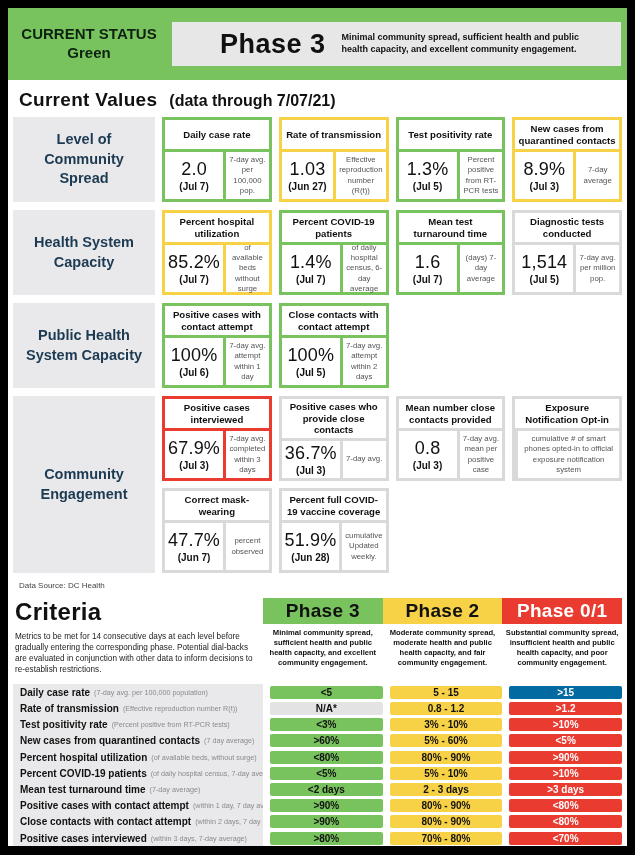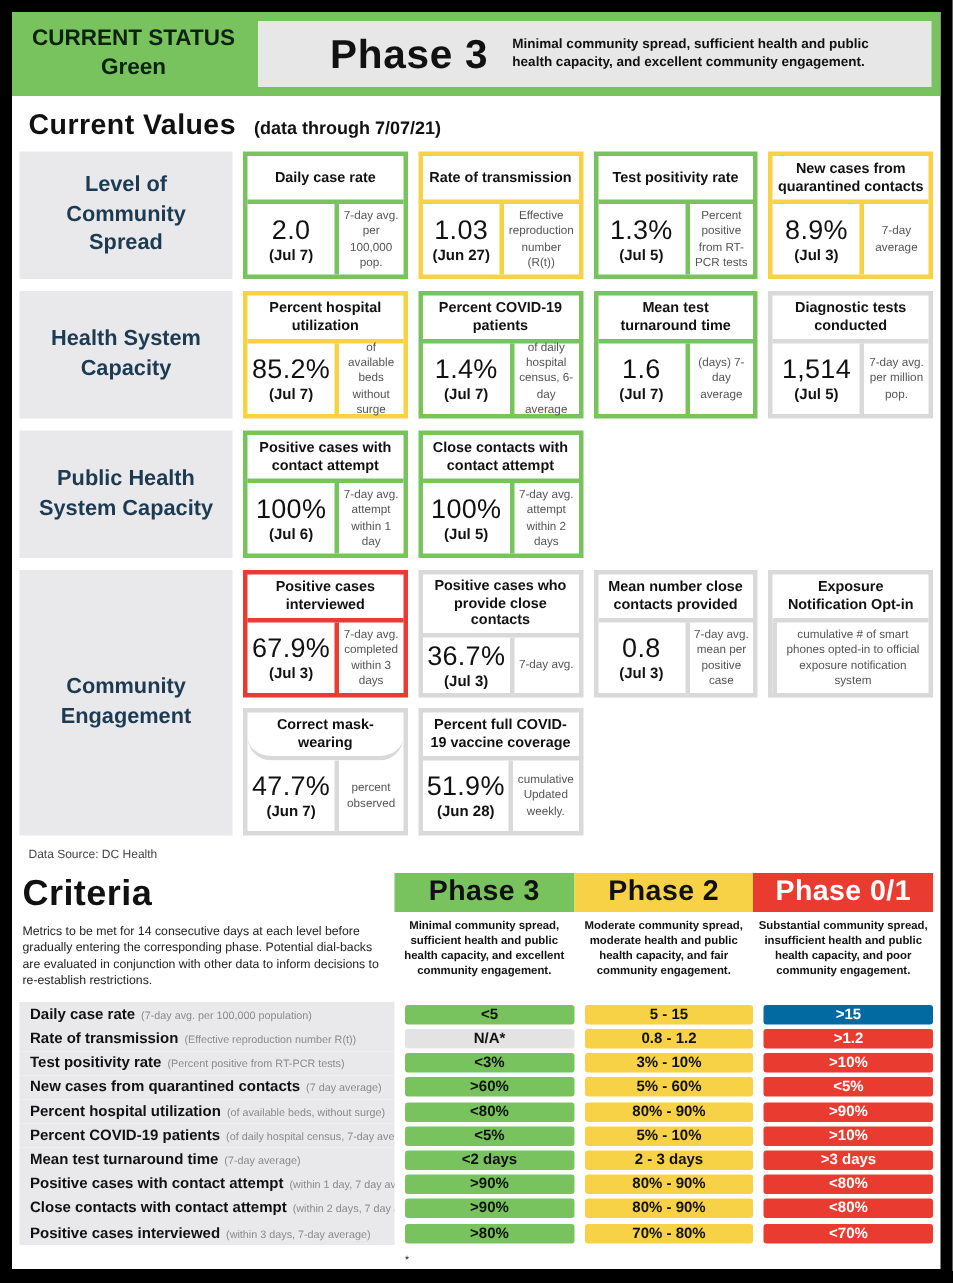--- a/index.html
+++ b/index.html
@@ -9,7 +9,7 @@
   .inner{position:absolute;left:8px;top:8px;right:8px;bottom:9px;background:#fff;overflow:hidden;}
 
   
-  .header{height:56px;display:flex;align-items:center;padding:0 6px;}
+  .header{height:72px;display:flex;align-items:center;padding:0 6px;}
   .status{width:150px;text-align:center;font-weight:bold;font-size:15px;line-height:1.25;color:#0d2210;}
   .phase-box{flex:1;background:#e7e7e7;height:44px;margin-left:8px;display:flex;align-items:center;padding:0 12px;}
   .phase-box-title{font-size:27px;font-weight:bold;letter-spacing:.5px;margin:0 16px 0 36px;white-space:nowrap;}

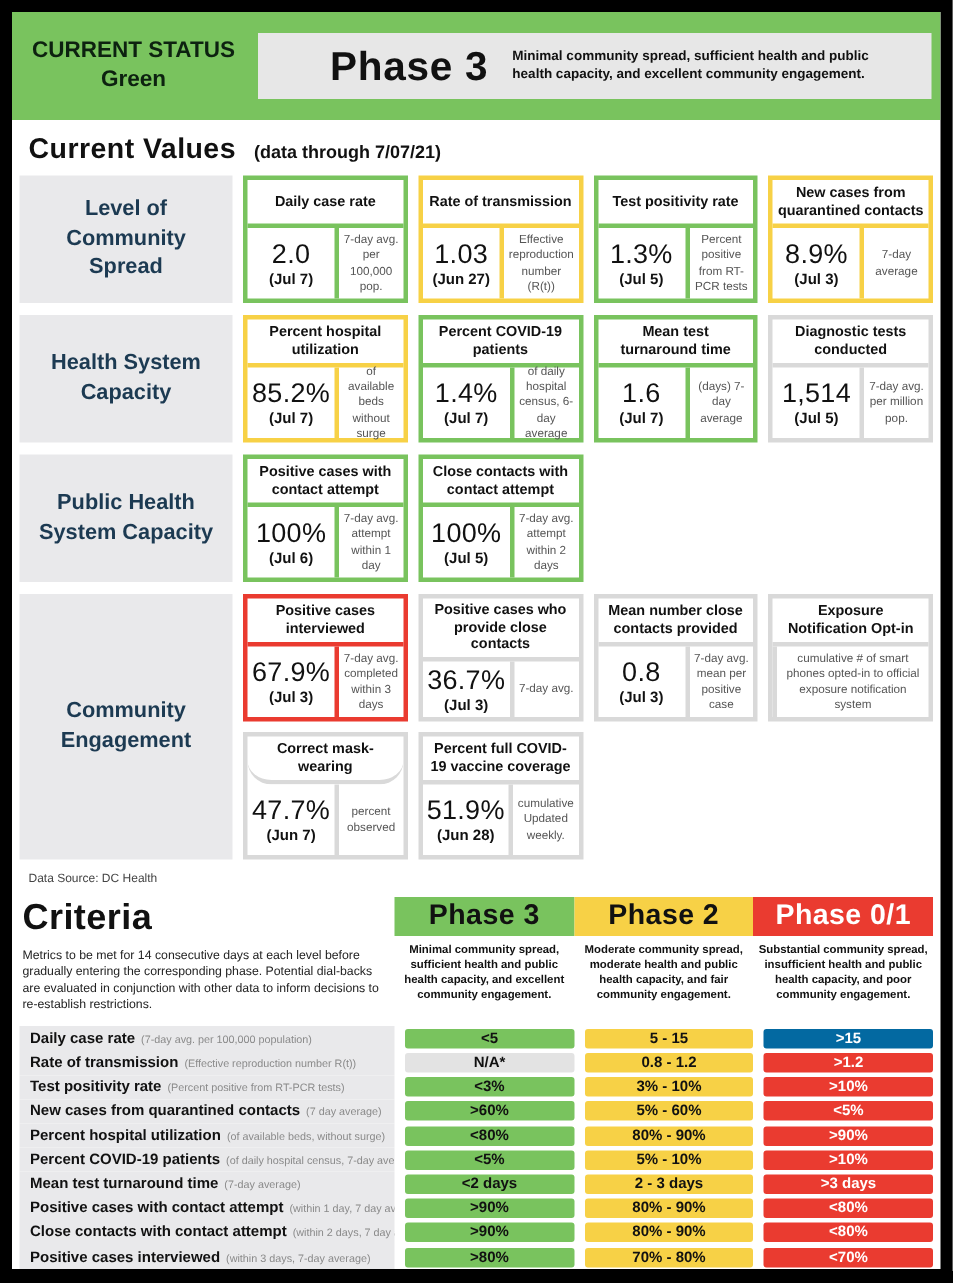--- a/index.html
+++ b/index.html
@@ -19,7 +19,7 @@
   .content{padding:0 5px;}
   .cv-header{display:flex;align-items:baseline;gap:12px;margin:9px 0 6px 6px;}
   .cv-title{font-size:19px;font-weight:bold;letter-spacing:.3px;}
-  .cv-sub{font-size:12px;font-weight:bold;}
+  .cv-sub{font-size:16px;font-weight:bold;}
   .group-row{display:flex;margin-bottom:8px;}
   .group-label{width:142px;margin-right:7px;background:#e9e9eb;color:#1c3a52;font-weight:bold;
                font-size:14.5px;line-height:1.35;display:flex;align-items:center;justify-content:center;

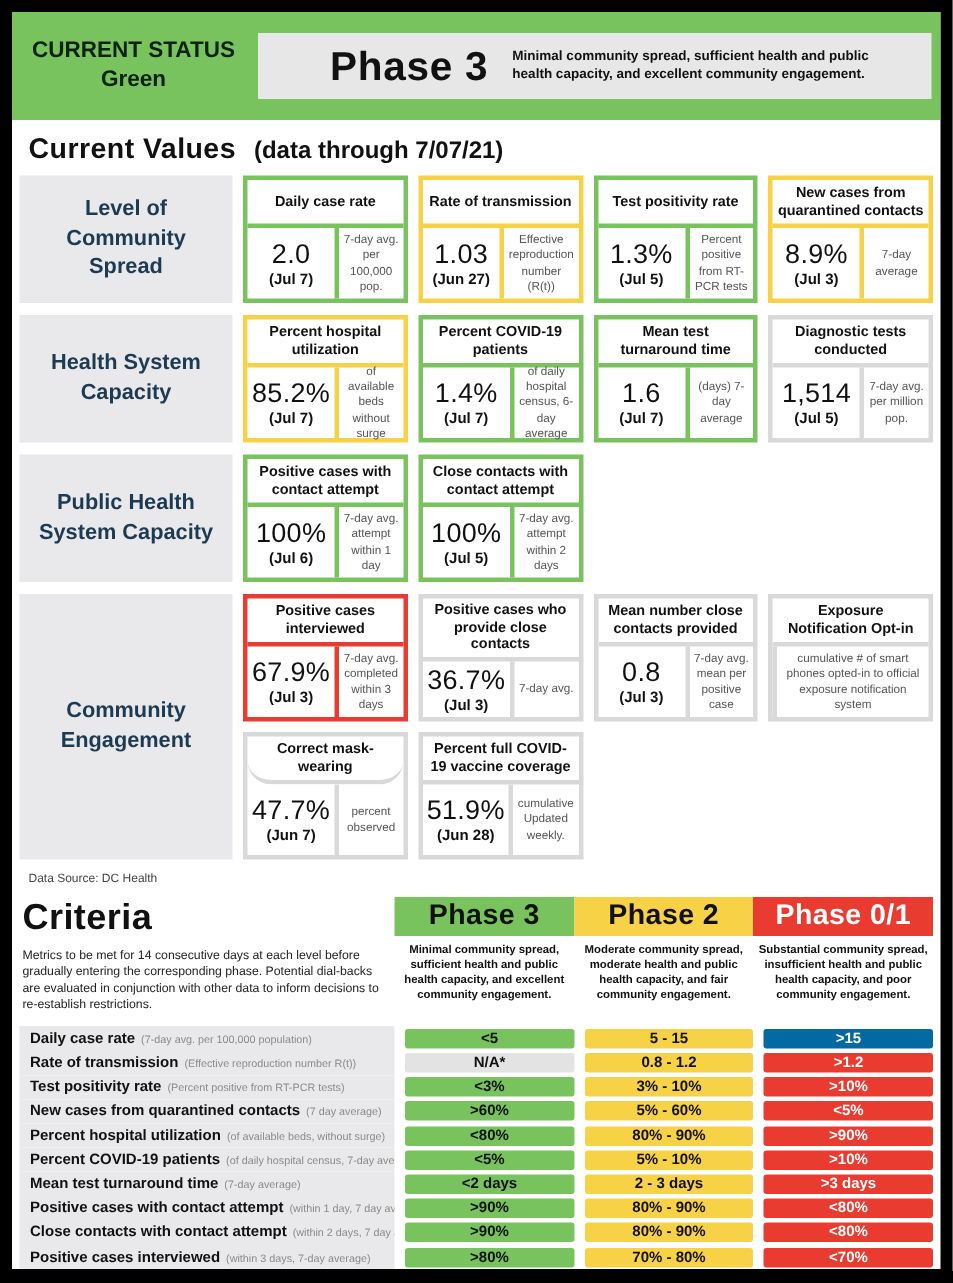--- a/index.html
+++ b/index.html
@@ -235,7 +235,7 @@
                 </div>
               </div>
               <div class="card" style="border-color: rgb(217, 217, 217);">
-                <div class="card-title" style="border-bottom-color: rgb(217, 217, 217); border-radius: 16px;">Correct mask-wearing</div>
+                <div class="card-title" style="border-bottom-color: rgb(217, 217, 217);">Correct mask-wearing</div>
                 <div class="card-body">
                   <div class="card-value-cell">
                     <div class="card-value">47.7%</div>

